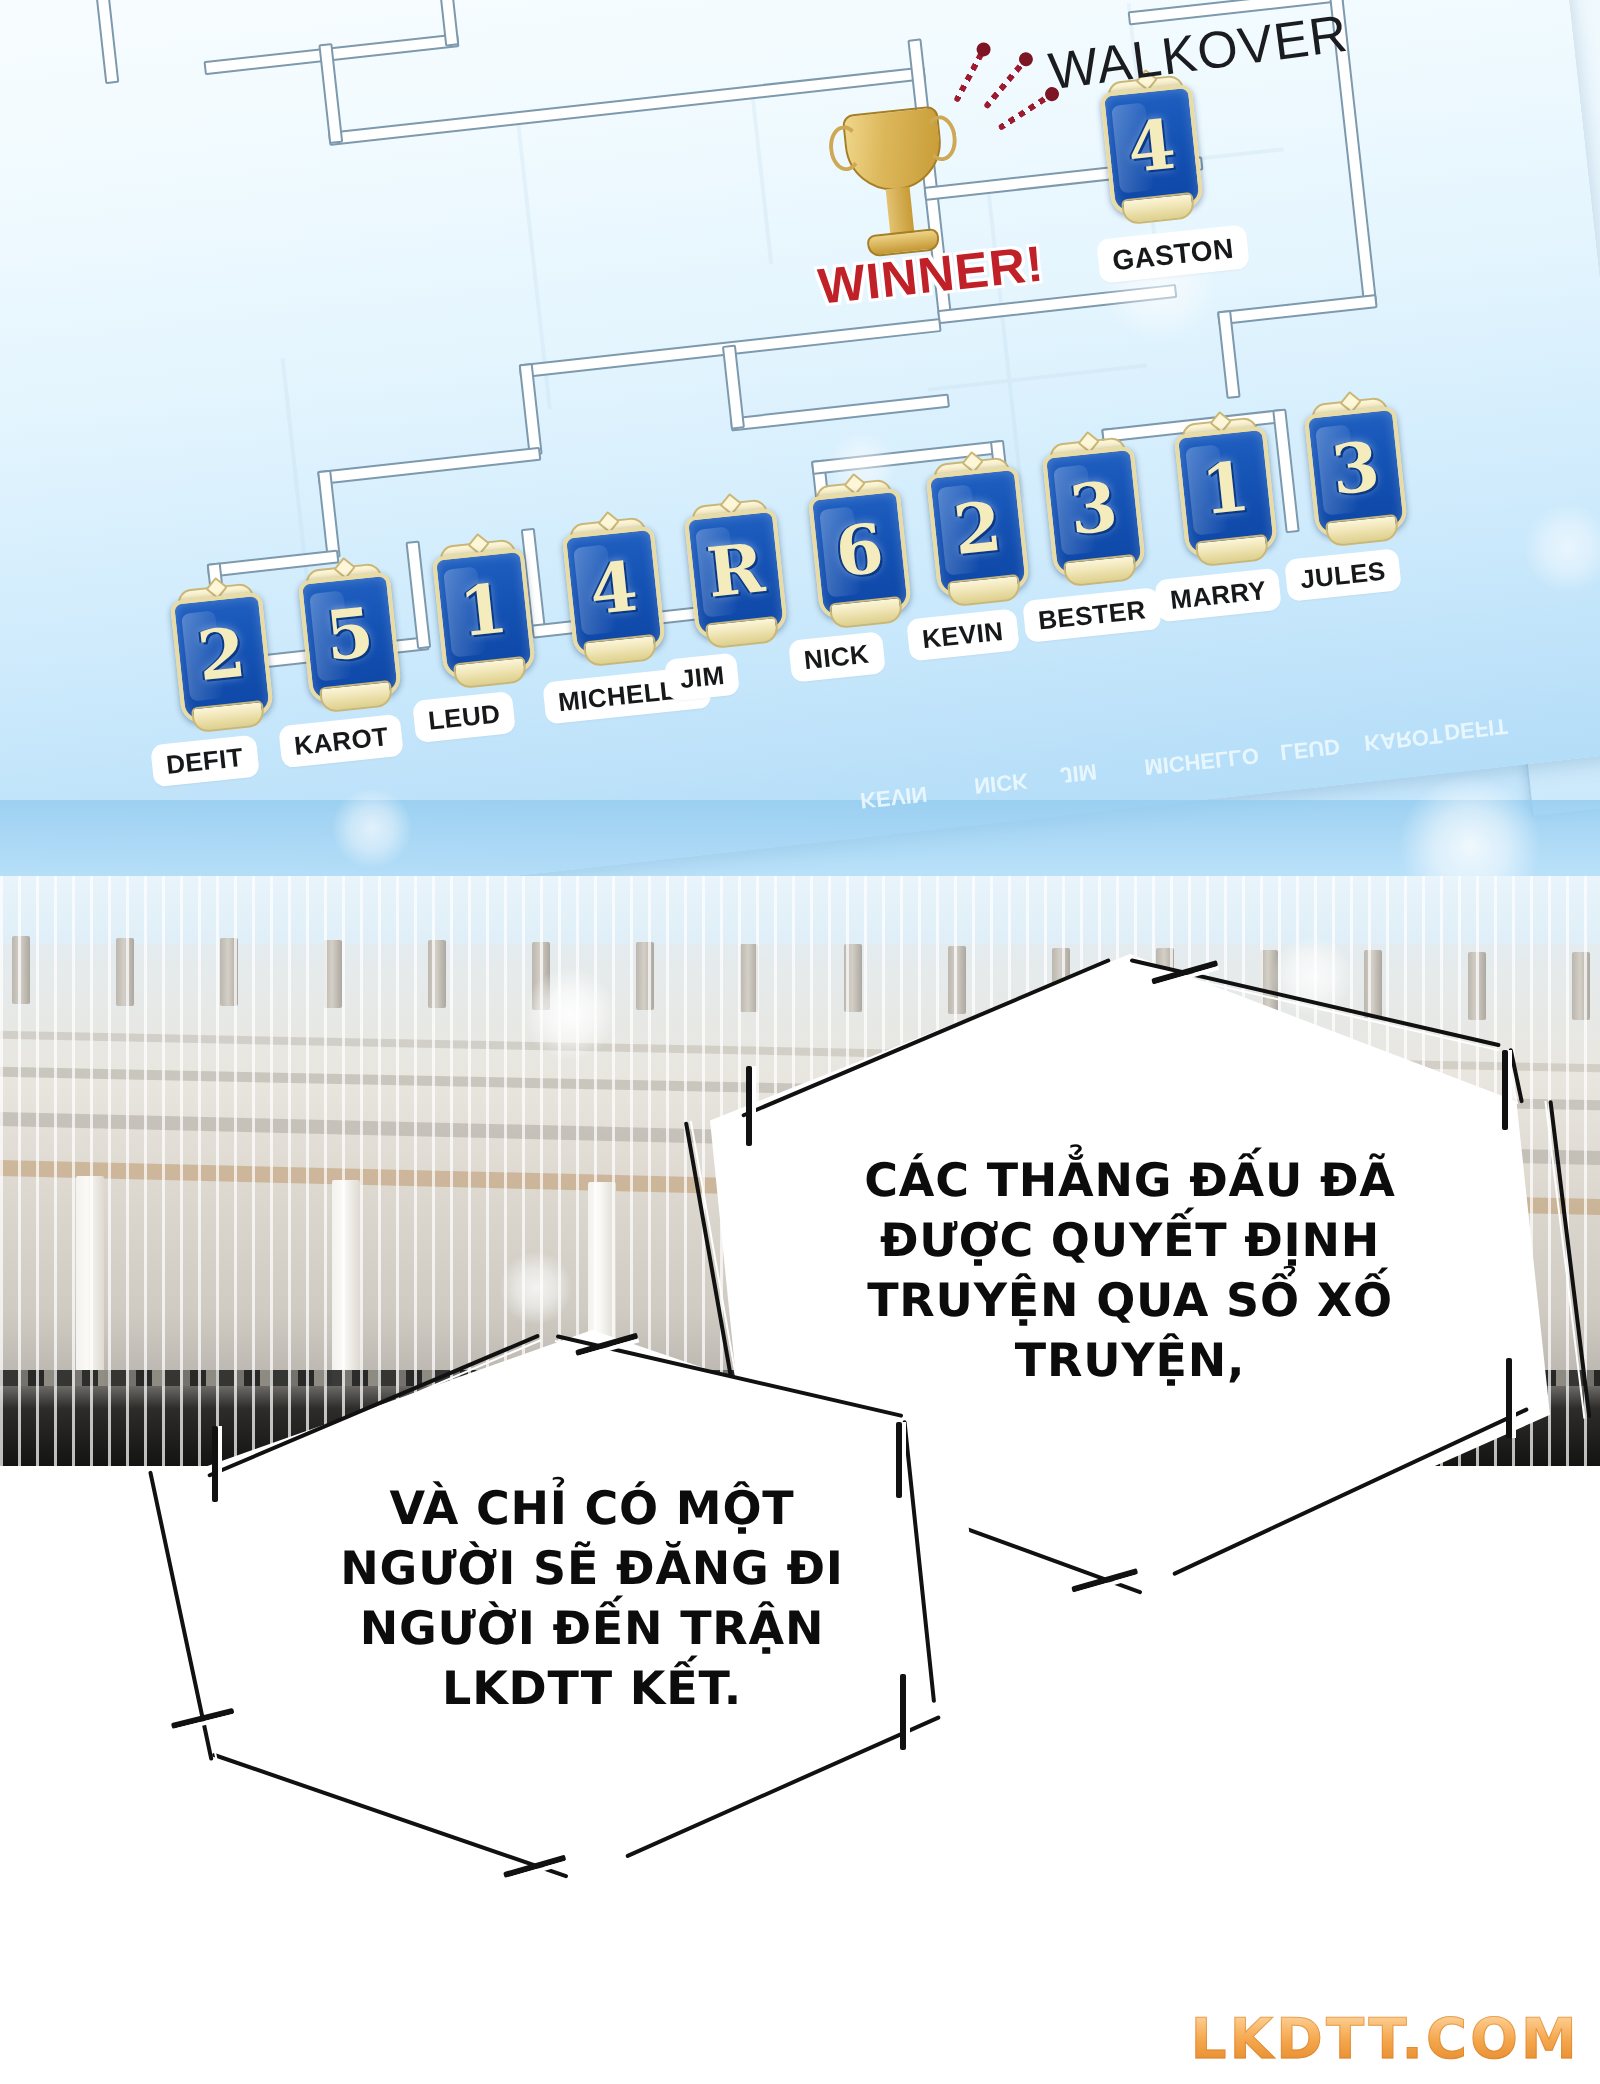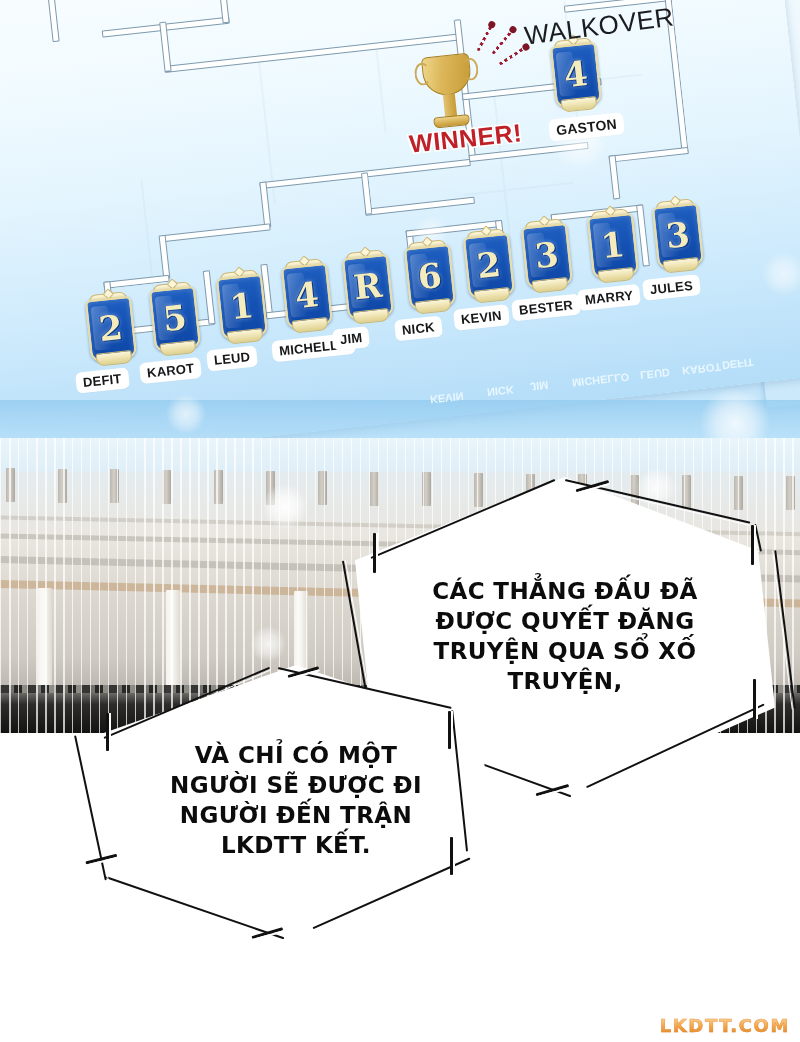--- a/index.html
+++ b/index.html
@@ -406,7 +406,7 @@
     <div class="tick" style="left:398px;top:202px;height:40px;transform:rotate(0deg);"></div>
     <div class="bub-text">
         <span>CÁC THẲNG ĐẤU ĐÃ</span>
-        <span>ĐƯỢC QUYẾT ĐĂNG</span>
+        <span>ĐƯỢC QUYẾT ĐỊNH</span>
         <span>TRUYỆN QUA SỔ XỐ</span>
         <span>TRUYỆN,</span>
       </div>

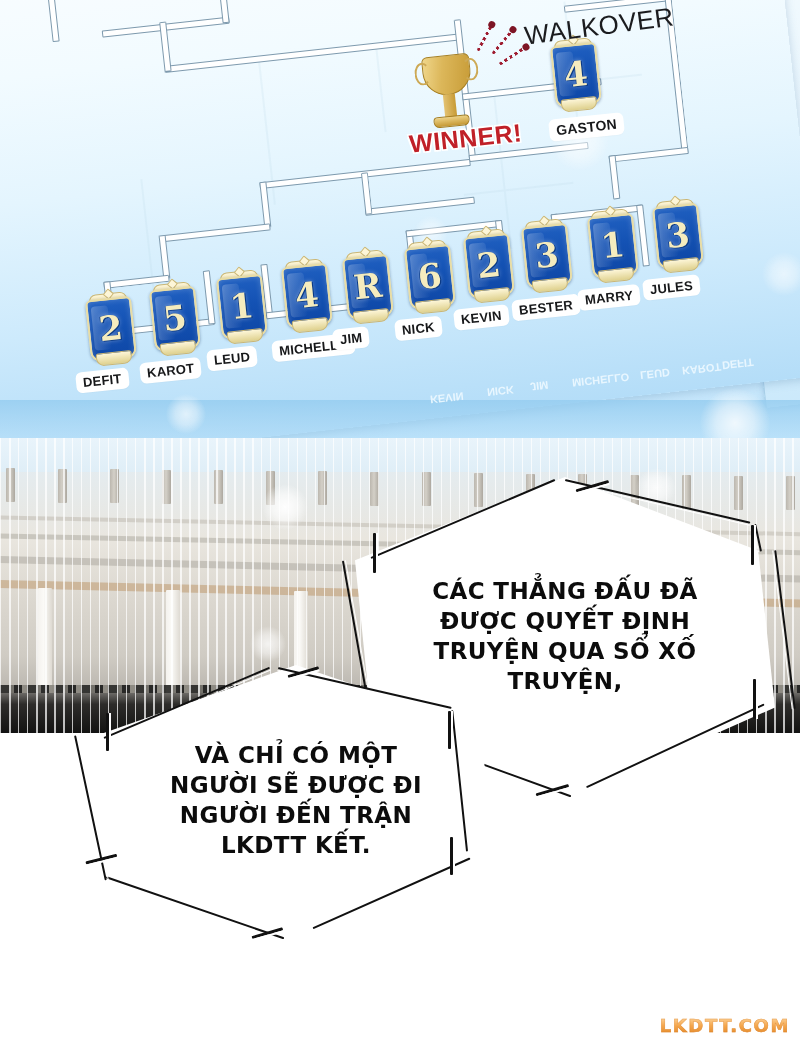--- a/index.html
+++ b/index.html
@@ -428,7 +428,7 @@
     <div class="tick" style="left:354px;top:172px;height:38px;transform:rotate(0deg);"></div>
     <div class="bub-text">
         <span>VÀ CHỈ CÓ MỘT</span>
-        <span>NGƯỜI SẼ ĐƯỢC ĐI</span>
+        <span>NGƯỜI SẼ ĐĂNG ĐI</span>
         <span>NGƯỜI ĐẾN TRẬN</span>
         <span>LKDTT KẾT.</span>
       </div>

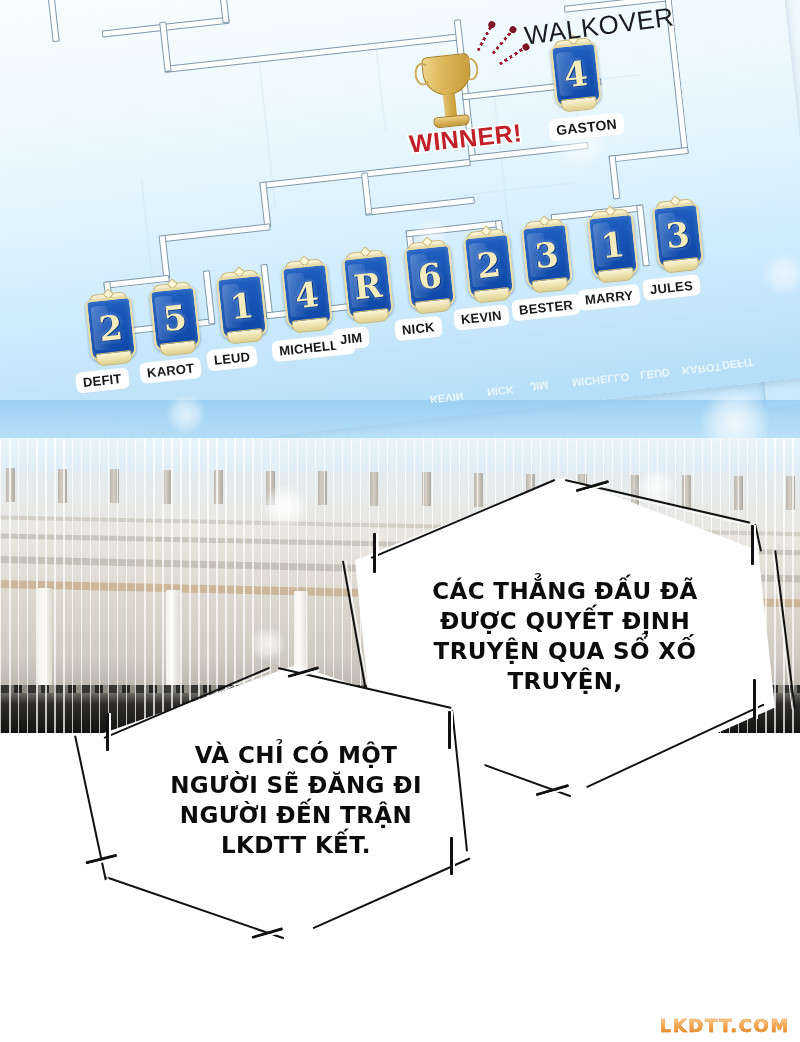--- a/index.html
+++ b/index.html
@@ -140,7 +140,7 @@
     background:linear-gradient(180deg,#fcd9a8 0%,#f2a34a 55%,#e07f20 100%);
     -webkit-background-clip:text;background-clip:text;color:transparent;
     -webkit-text-stroke:.45px rgba(214,120,30,.55);}
-  #wm-line2{margin-top:2px;font-family:"DejaVu Sans",sans-serif;font-weight:bold;font-size:18px;
+  #wm-line2{margin-top:2px;font-family:"DejaVu Sans",sans-serif;font-weight:bold;font-size:28px;
     letter-spacing:1.6px;
     background:linear-gradient(180deg,#ffe0b0 0%,#f5a84f 50%,#e08322 100%);
     -webkit-background-clip:text;background-clip:text;color:transparent;

